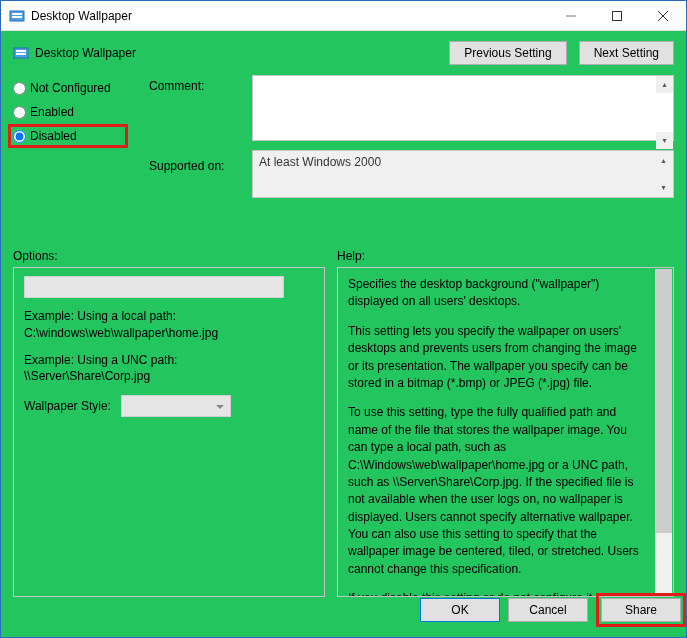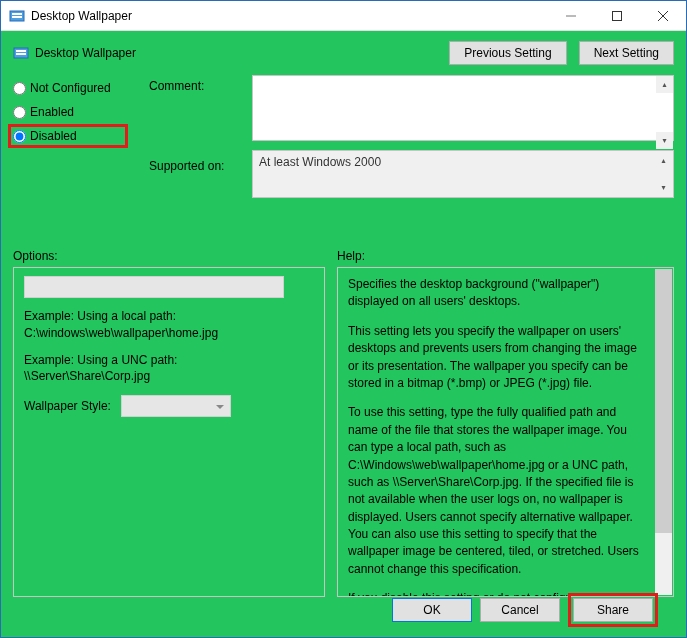--- a/index.html
+++ b/index.html
@@ -44,7 +44,7 @@
 .help-text p { margin: 0 0 12px 0; }
 .help-scrollbar { position: absolute; right: 1px; top: 1px; bottom: 1px; width: 17px; background: #f0f0f0; }
 .help-thumb { position: absolute; left: 0; right: 0; top: 0; height: 264px; background: #cdcdcd; }
-.footer { position: absolute; bottom: 10px; right: 28px; display: flex; gap: 8px; align-items: center; padding-left: 14px; }
+.footer { position: absolute; bottom: 10px; right: 0; display: flex; gap: 8px; align-items: center; padding-left: 14px; }
 .footer .btn { width: 80px; text-align: center; }
 .ok-btn { border: 1px solid #0078d7; }
 .apply-wrap { border: 3px solid #e21b1b; padding: 2px; }

